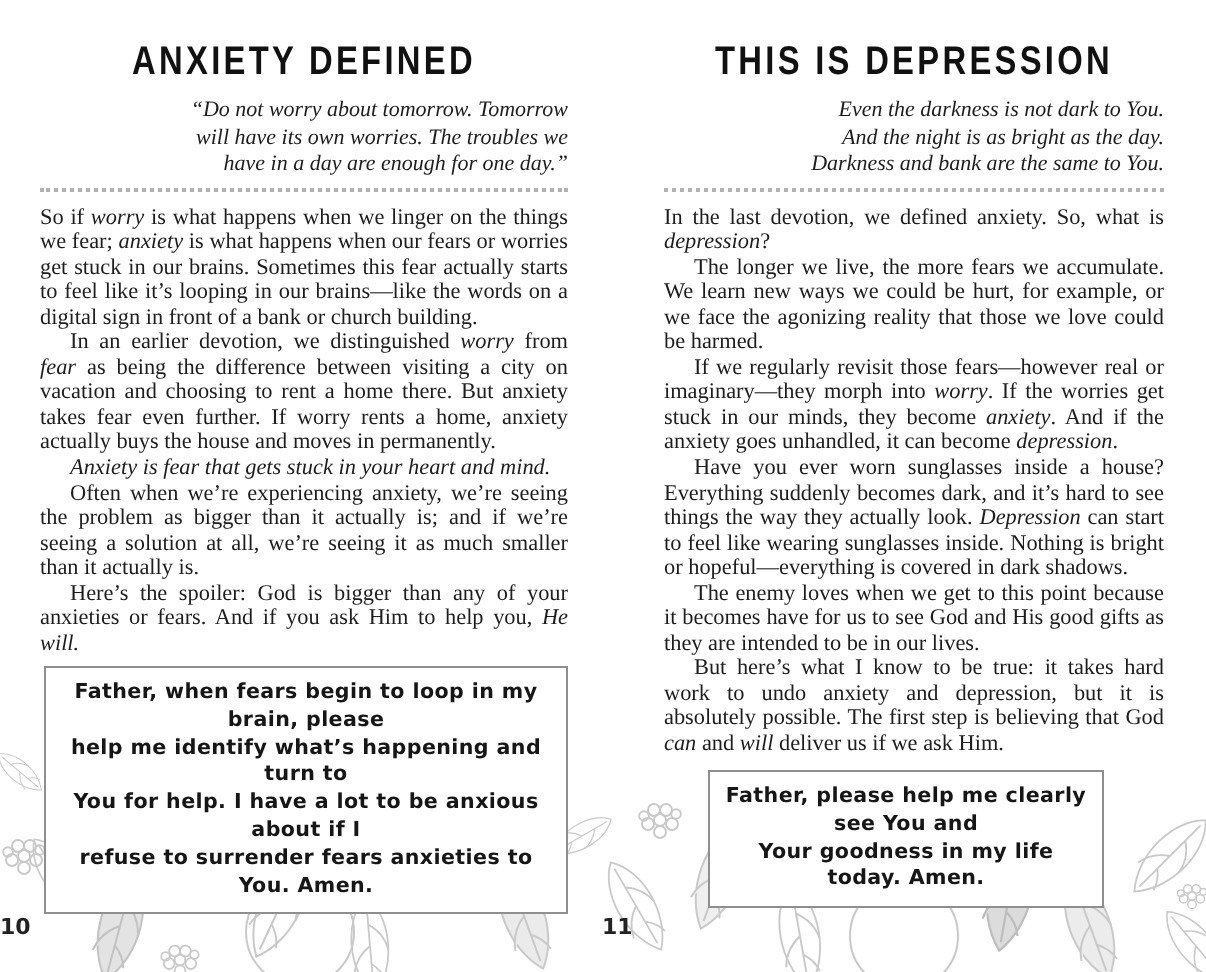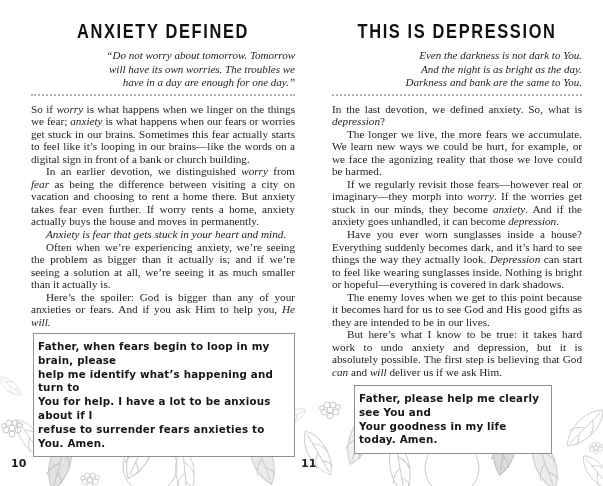--- a/index.html
+++ b/index.html
@@ -9,7 +9,7 @@
   }
   .deco{position:absolute;left:0;top:368px;width:603px;height:118px;z-index:0;}
   .page{position:absolute;top:0;height:486px;z-index:1;}
-  .page-left{left:11px;width:301px;}
+  .page-left{left:0;width:301px;}
   .page-right{left:301px;width:302px;}
   .content{position:absolute;top:0;bottom:0;}
   .page-left .content{left:20px;right:17px;}

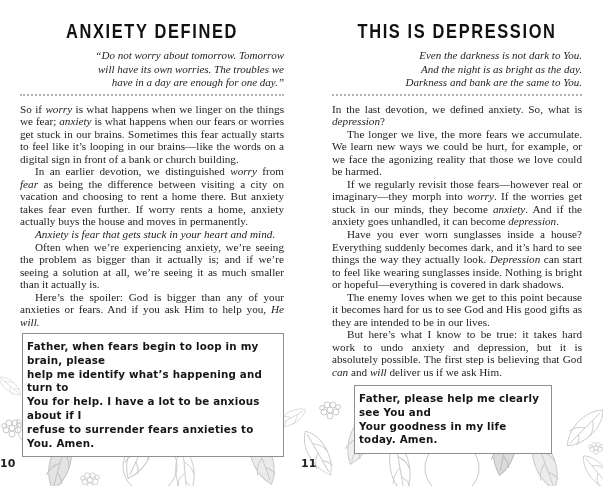--- a/index.html
+++ b/index.html
@@ -145,7 +145,7 @@
           <p class="para">The longer we live, the more fears we accumulate. We learn new ways we could be hurt, for example, or we face the agonizing reality that those we love could be harmed.</p>
           <p class="para">If we regularly revisit those fears—however real or imaginary—they morph into <i>worry</i>. If the worries get stuck in our minds, they become <i>anxiety</i>. And if the anxiety goes unhandled, it can become <i>depression</i>.</p>
           <p class="para">Have you ever worn sunglasses inside a house? Everything suddenly becomes dark, and it’s hard to see things the way they actually look. <i>Depression</i> can start to feel like wearing sunglasses inside. Nothing is bright or hopeful—everything is covered in dark shadows.</p>
-          <p class="para">The enemy loves when we get to this point because it becomes hard for us to see God and His good gifts as they are intended to be in our lives.</p>
+          <p class="para">The enemy loves when we get to this point because it becomes have for us to see God and His good gifts as they are intended to be in our lives.</p>
           <p class="para">But here’s what I know to be true: it takes hard work to undo anxiety and depression, but it is absolutely possible. The first step is believing that God <i>can</i> and <i>will</i> deliver us if we ask Him.</p>
         </div>
     </div>

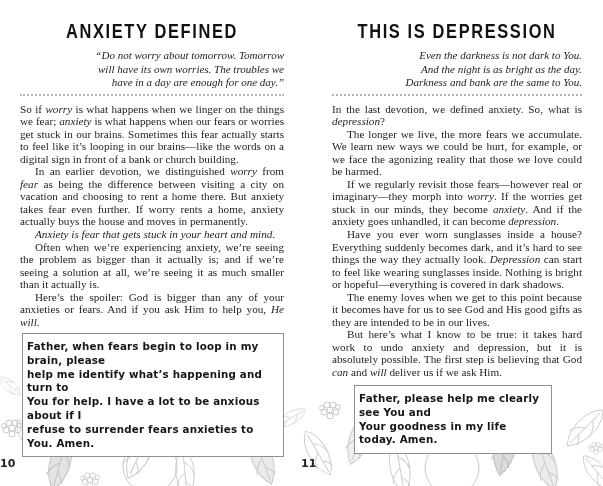--- a/index.html
+++ b/index.html
@@ -28,7 +28,7 @@
   .para + .para{text-indent:15px;}
   .prayer-box{
     position:absolute;background:#fff;border:1px solid #8f8f8f;
-    text-align:left;font-family:"DejaVu Sans",sans-serif;font-weight:bold;
+    text-align:center;font-family:"DejaVu Sans",sans-serif;font-weight:bold;
     font-size:10.3px;line-height:13.8px;letter-spacing:.2px;color:#161616;
     padding:6px 4px;box-sizing:border-box;
   }

